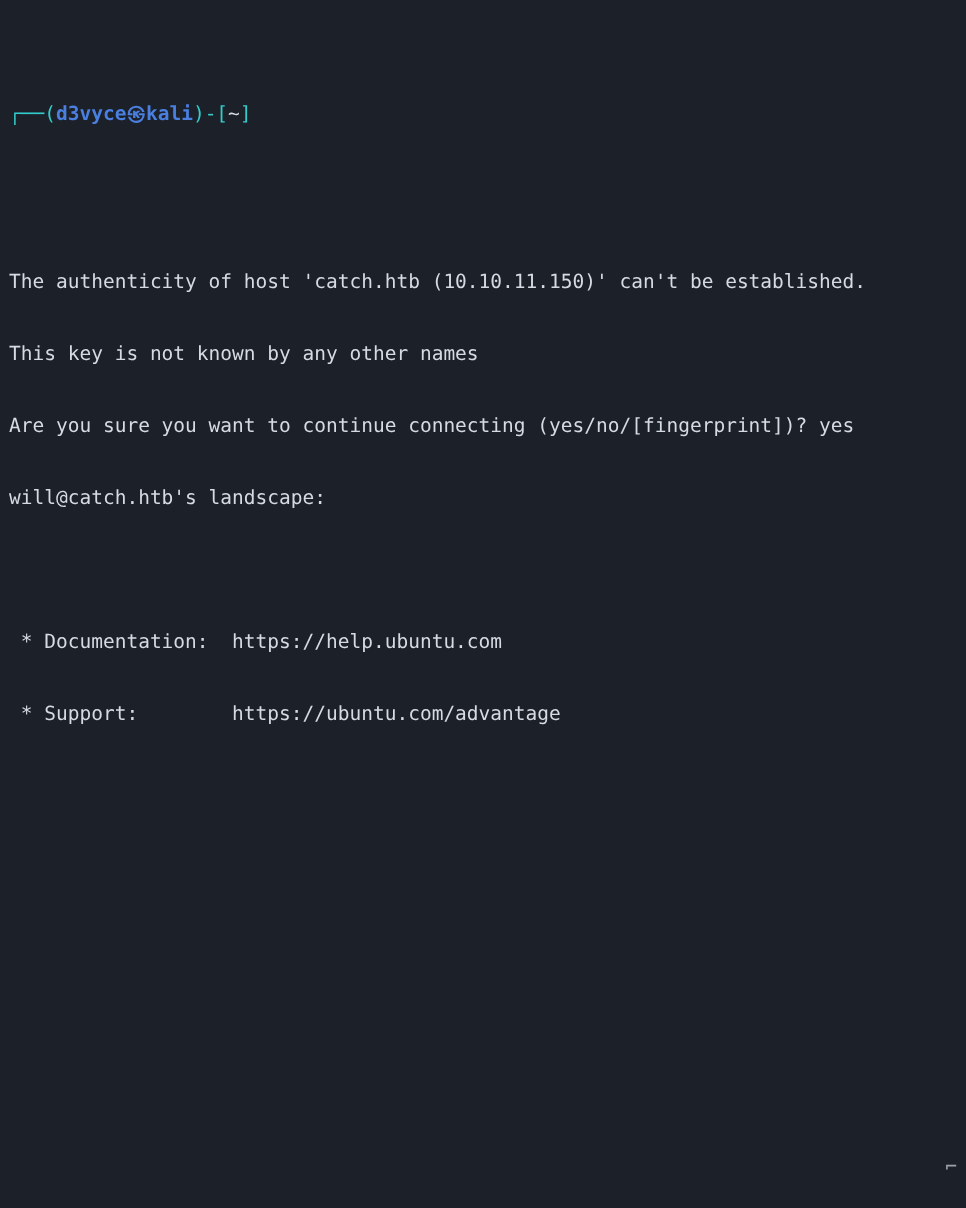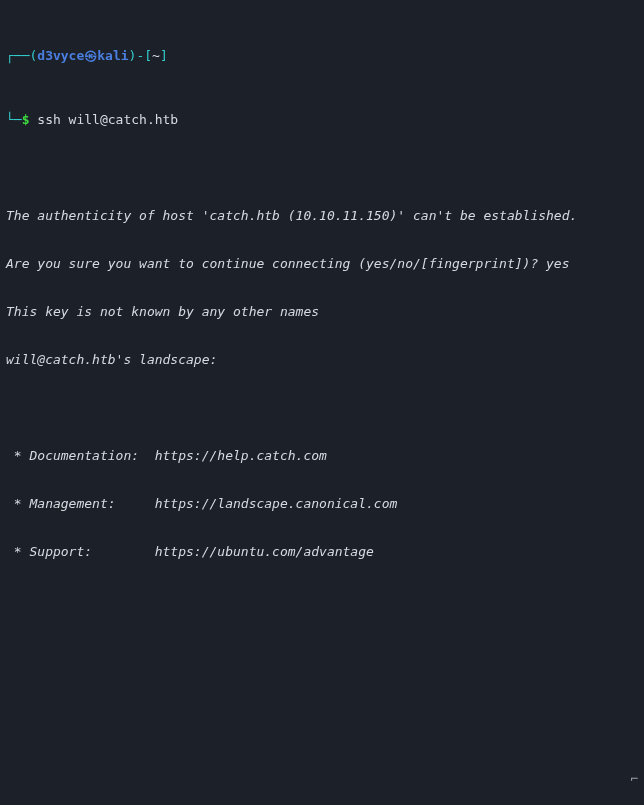--- a/index.html
+++ b/index.html
@@ -20,7 +20,7 @@
     color: #d6dae1;
     font-size: 13px;
     line-height: 16px;
-    padding: 0 6px 0 6px;
+    padding: 21px 6px 0 6px;
     box-sizing: border-box;
     white-space: pre-wrap;
     position: relative;

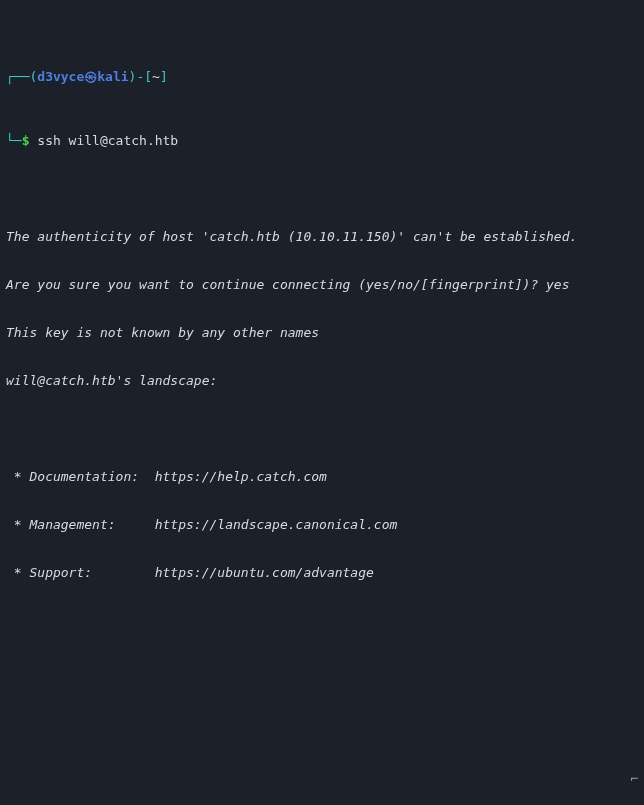--- a/index.html
+++ b/index.html
@@ -51,7 +51,6 @@
 
   <div class="line"><span class="cyan">┌──(</span><span class="blue-b">d3vyce</span><span class="blue-b">㉿</span><span class="blue-b">kali</span><span class="cyan">)-[</span><span class="white">~</span><span class="cyan">]</span></div>
 
-  <div class="line"><span class="cyan">└─</span><span class="green-b">$</span><span class="white"> ssh will@catch.htb</span></div>
 
   <div>
     <div class="line plain">The authenticity of host 'catch.htb (10.10.11.150)' can't be established.</div>

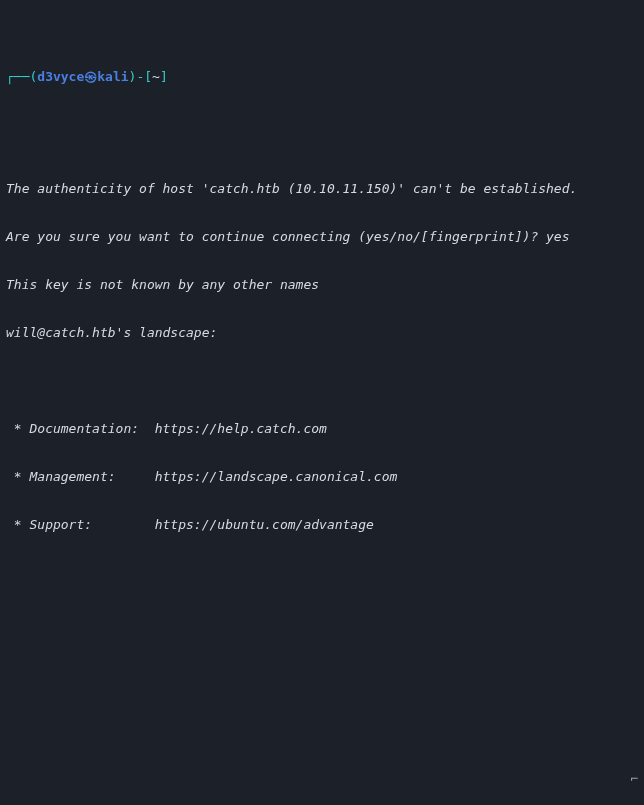--- a/index.html
+++ b/index.html
@@ -35,7 +35,7 @@
   .blue-b { color: #4a7fe0; font-weight: bold; }
   .green-b{ color: #3fdc3f; font-weight: bold; }
   .white  { color: #d6dae1; }
-  .plain  { color: #d6dae1; font-style: italic; }
+  .plain  { color: #d6dae1; }
   .caret-right {
     position: absolute;
     right: 6px;

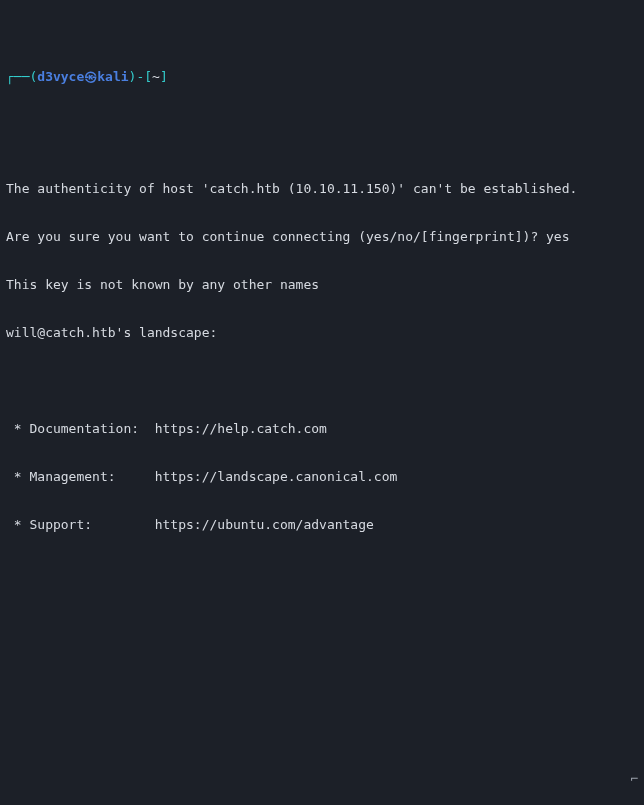--- a/index.html
+++ b/index.html
@@ -54,8 +54,8 @@
 
   <div>
     <div class="line plain">The authenticity of host 'catch.htb (10.10.11.150)' can't be established.</div>
+    <div class="line plain">This key is not known by any other names</div>
     <div class="line plain">Are you sure you want to continue connecting (yes/no/[fingerprint])? yes</div>
-    <div class="line plain">This key is not known by any other names</div>
     <div class="line plain">will@catch.htb's landscape:</div>
     <div class="line blank"></div>
     <div class="line plain"> * Documentation:  https://help.catch.com</div>

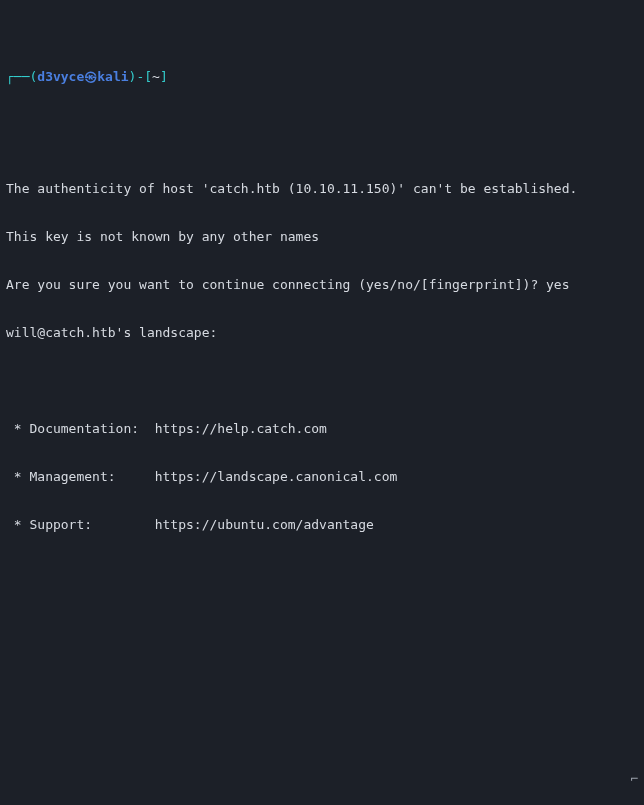--- a/index.html
+++ b/index.html
@@ -58,7 +58,7 @@
     <div class="line plain">Are you sure you want to continue connecting (yes/no/[fingerprint])? yes</div>
     <div class="line plain">will@catch.htb's landscape:</div>
     <div class="line blank"></div>
-    <div class="line plain"> * Documentation:  https://help.catch.com</div>
+    <div class="line plain"> * Documentation:  https://help.ubuntu.com</div>
     <div class="line plain"> * Management:     https://landscape.canonical.com</div>
     <div class="line plain"> * Support:        https://ubuntu.com/advantage</div>
     <div class="line blank"></div>

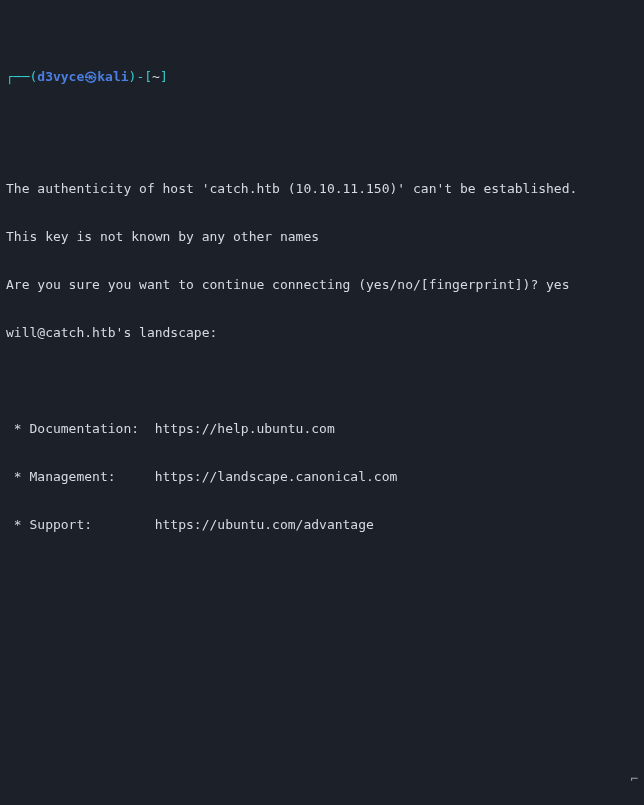--- a/index.html
+++ b/index.html
@@ -59,7 +59,6 @@
     <div class="line plain">will@catch.htb's landscape:</div>
     <div class="line blank"></div>
     <div class="line plain"> * Documentation:  https://help.ubuntu.com</div>
-    <div class="line plain"> * Management:     https://landscape.canonical.com</div>
     <div class="line plain"> * Support:        https://ubuntu.com/advantage</div>
     <div class="line blank"></div>
     

